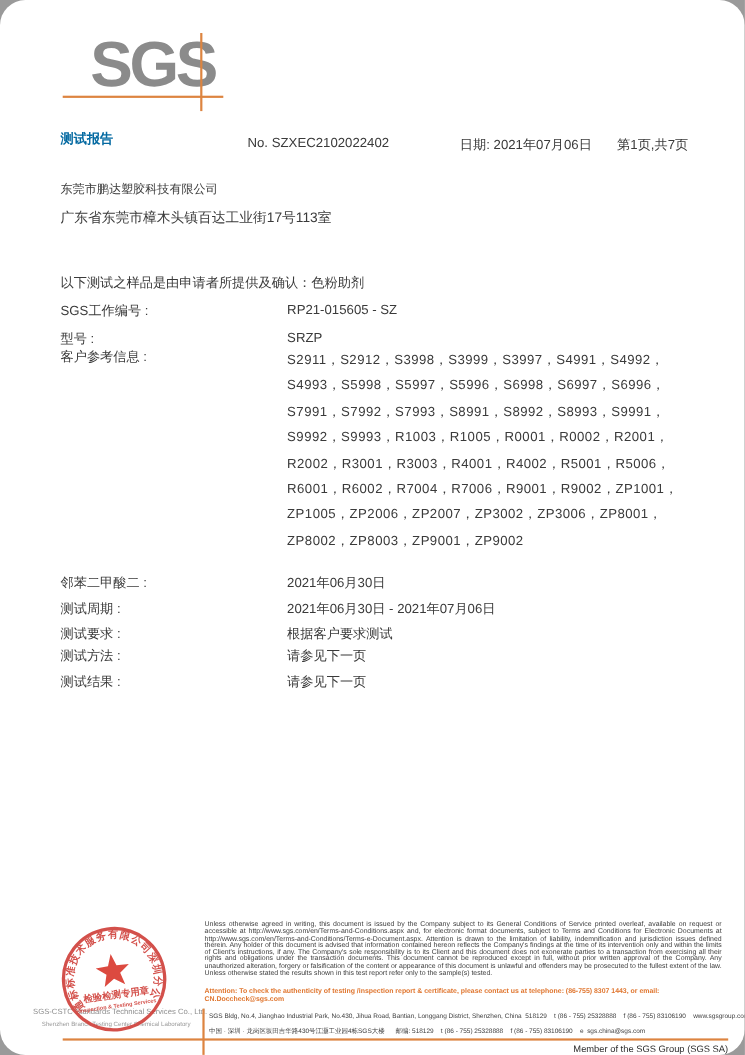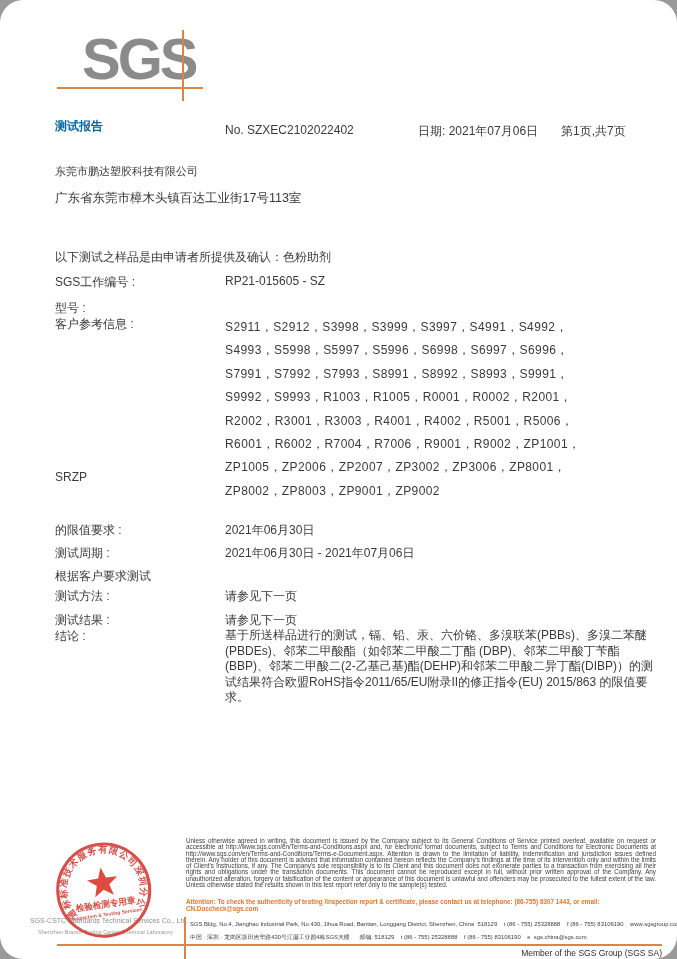--- a/index.html
+++ b/index.html
@@ -33,7 +33,7 @@
   .intro{position:absolute;left:55px;top:249px;font-size:12px;}
   .row{position:absolute;left:55px;width:600px;display:flex;font-size:12px;}
   .row .lbl{width:170px;flex:0 0 170px;}
-  .row .val{flex:1;}
+  .row .val{flex:1;margin-left:36px;}
   .r-job{top:274px;}
   .r-model{top:300px;flex-direction:column;}
   .r-refs{top:316px;}

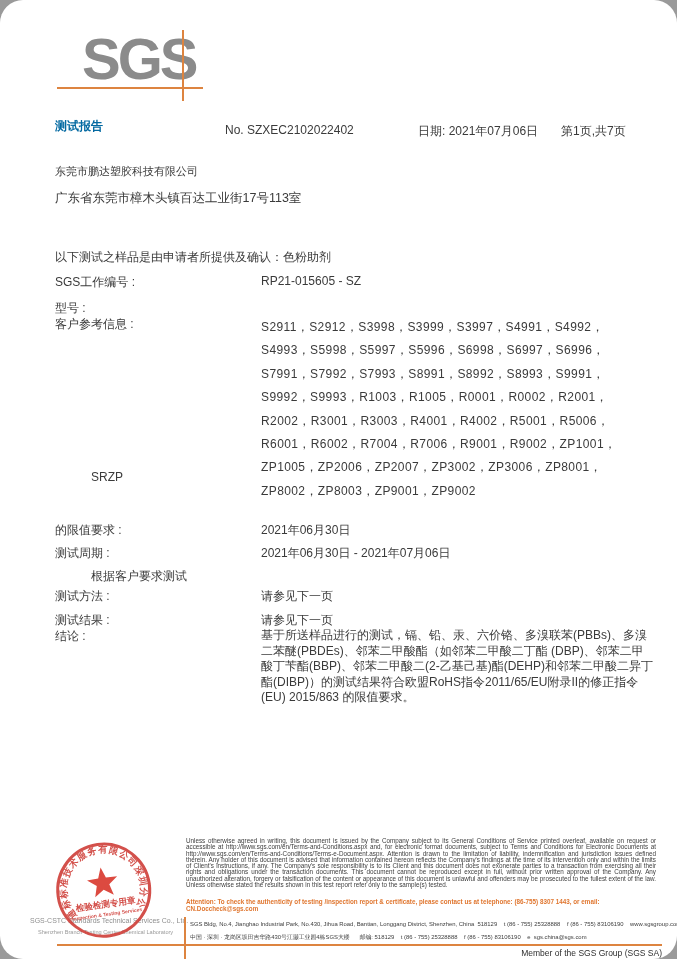--- a/index.html
+++ b/index.html
@@ -35,7 +35,7 @@
   .row .lbl{width:170px;flex:0 0 170px;}
   .row .val{flex:1;margin-left:36px;}
   .r-job{top:274px;}
-  .r-model{top:300px;flex-direction:column;}
+  .r-model{top:300px;}
   .r-refs{top:316px;}
   .r-refs .val div{line-height:23.4px;letter-spacing:.4px;}
   .r-received{top:522px;}

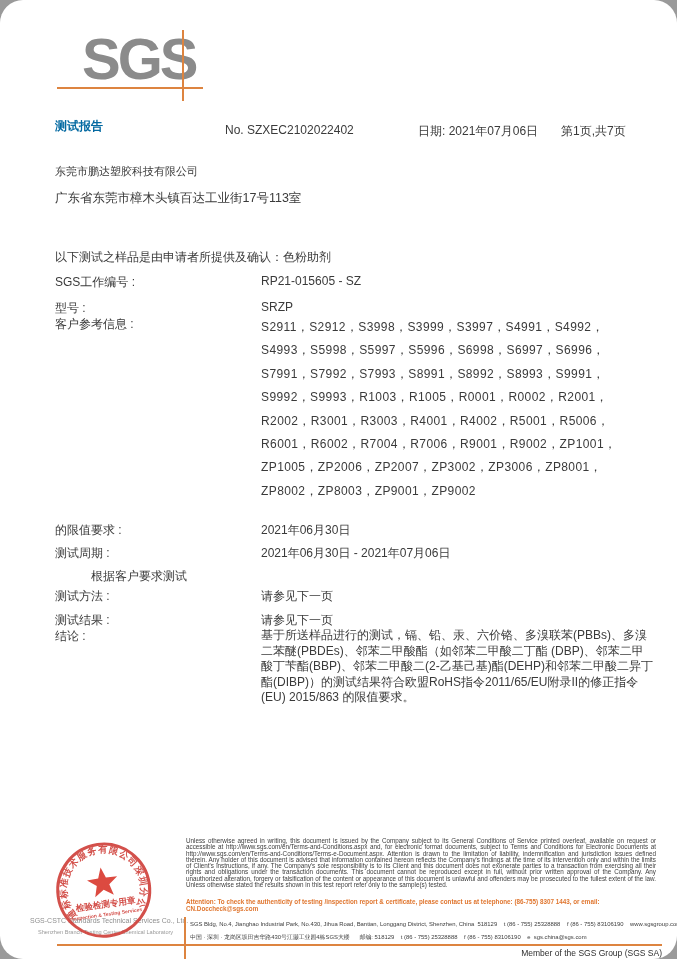--- a/index.html
+++ b/index.html
@@ -108,7 +108,7 @@
   </div>
 
   <div class="row r-received">
-    <div class="lbl">的限值要求 :</div>
+    <div class="lbl">邻苯二甲酸二 :</div>
     <div class="val">2021年06月30日</div>
   </div>
 

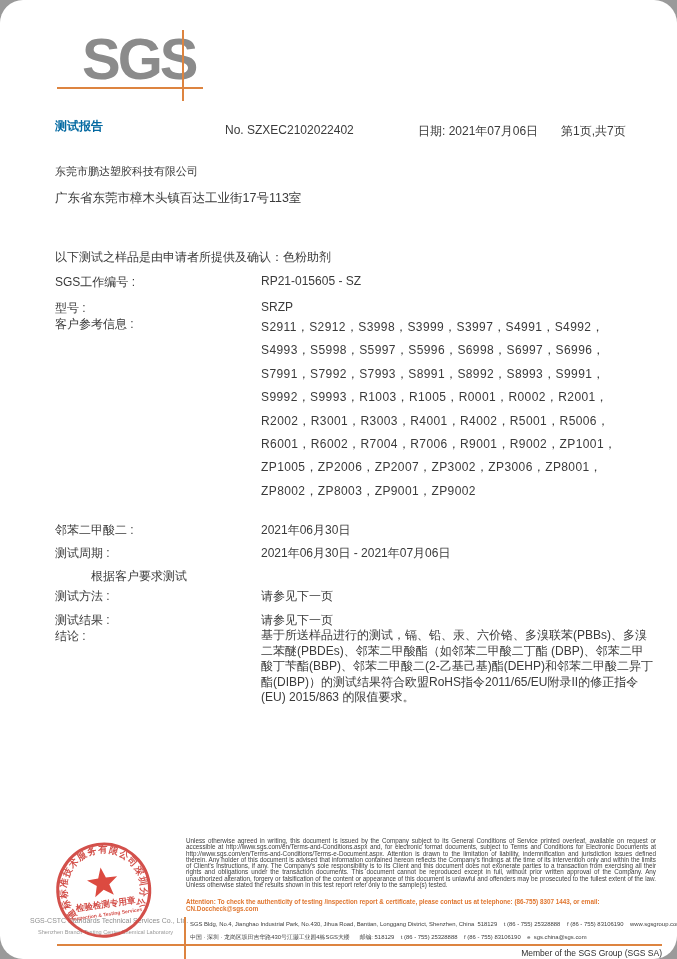--- a/index.html
+++ b/index.html
@@ -118,6 +118,7 @@
   </div>
 
   <div class="row r-request">
+    <div class="lbl">测试要求 :</div>
     <div class="val">根据客户要求测试</div>
   </div>
 

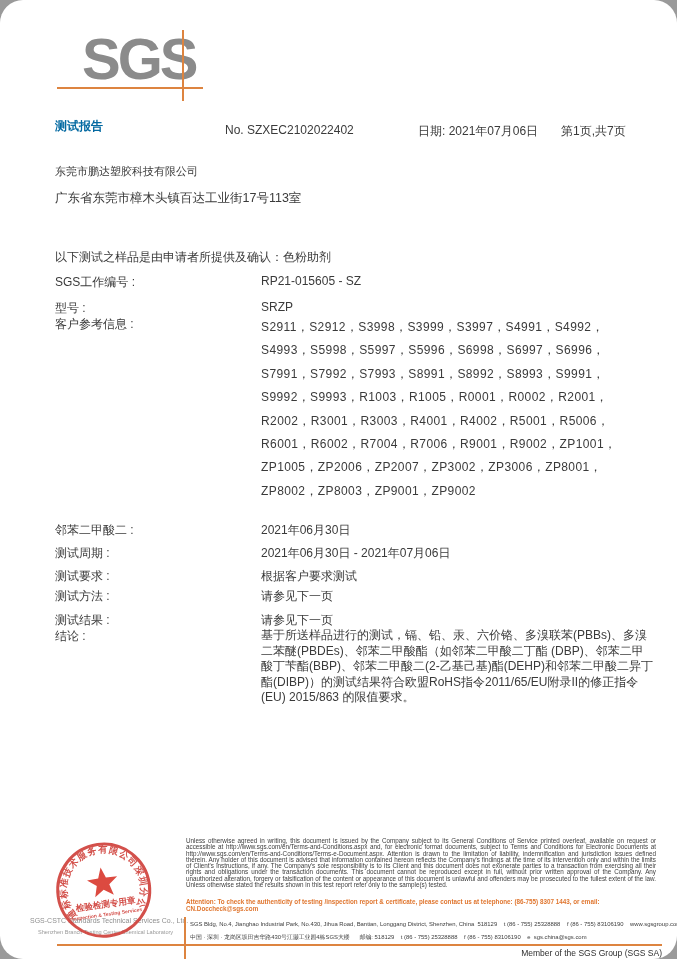--- a/index.html
+++ b/index.html
@@ -132,10 +132,6 @@
     <div class="val">请参见下一页</div>
   </div>
 
-  <div class="row r-conclusion">
-    <div class="lbl">结论 :</div>
-    <div class="val">基于所送样品进行的测试，镉、铅、汞、六价铬、多溴联苯(PBBs)、多溴二苯醚(PBDEs)、邻苯二甲酸酯（如邻苯二甲酸二丁酯 (DBP)、邻苯二甲酸丁苄酯(BBP)、邻苯二甲酸二(2-乙基己基)酯(DEHP)和邻苯二甲酸二异丁酯(DIBP)）的测试结果符合欧盟RoHS指令2011/65/EU附录II的修正指令(EU) 2015/863 的限值要求。</div>
-  </div>
 
   <div class="co-en1">SGS-CSTC Standards Technical Services Co., Ltd.</div>
   <div class="co-en2">Shenzhen Branch Testing Center Chemical Laboratory</div>

